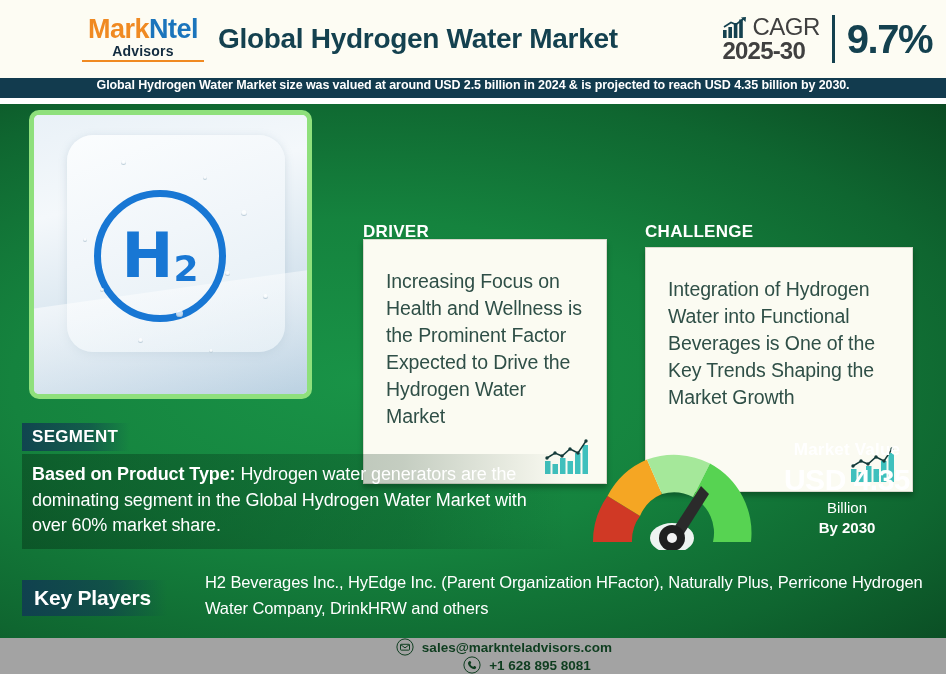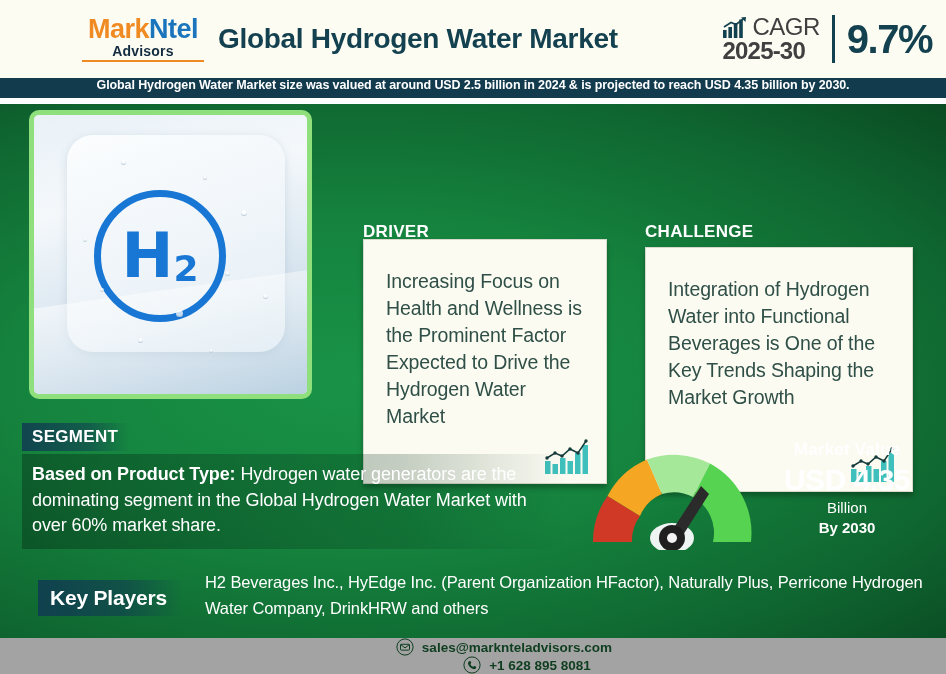--- a/index.html
+++ b/index.html
@@ -164,7 +164,7 @@
     position: absolute; left: 22px; top: 476px;
     padding: 6px 16px 6px 12px;
     background: linear-gradient(90deg, rgba(16,60,82,0.9) 0%, rgba(16,60,82,0.6) 60%, rgba(16,60,82,0) 100%);
-    color: #ffffff; font-size: 21px; font-weight: bold; letter-spacing: -0.2px; margin-left: 16px;
+    color: #ffffff; font-size: 21px; font-weight: bold; letter-spacing: -0.2px;
   }
   #keyplayers-text {
     position: absolute; left: 205px; top: 466px; width: 720px;

